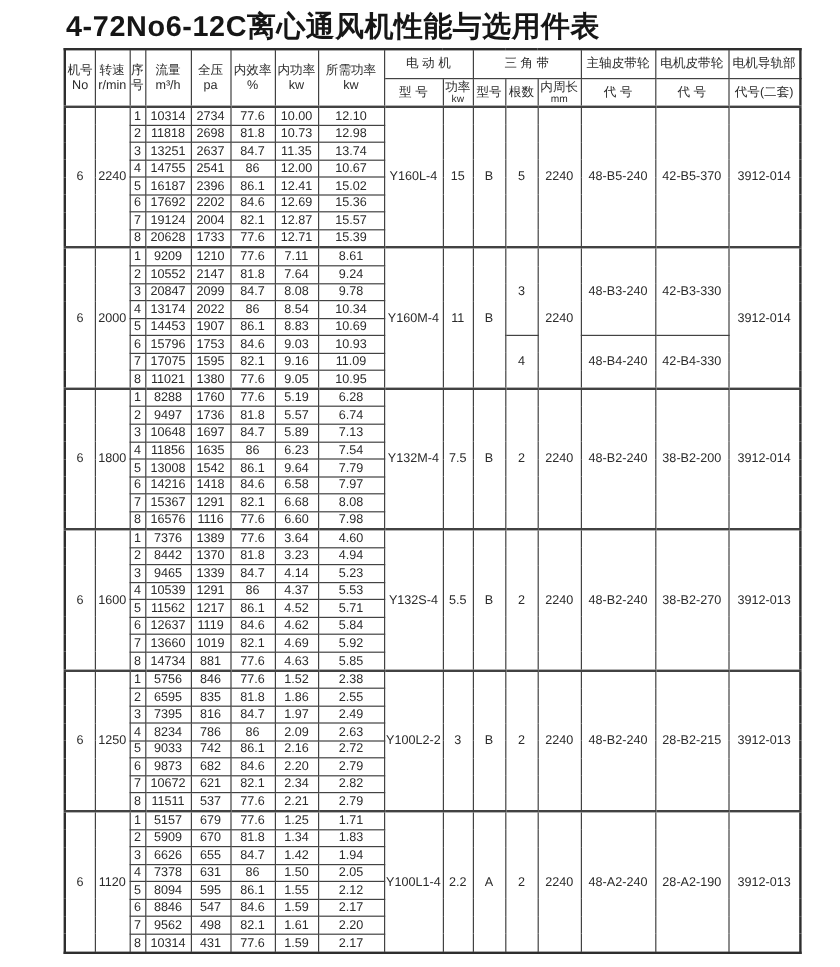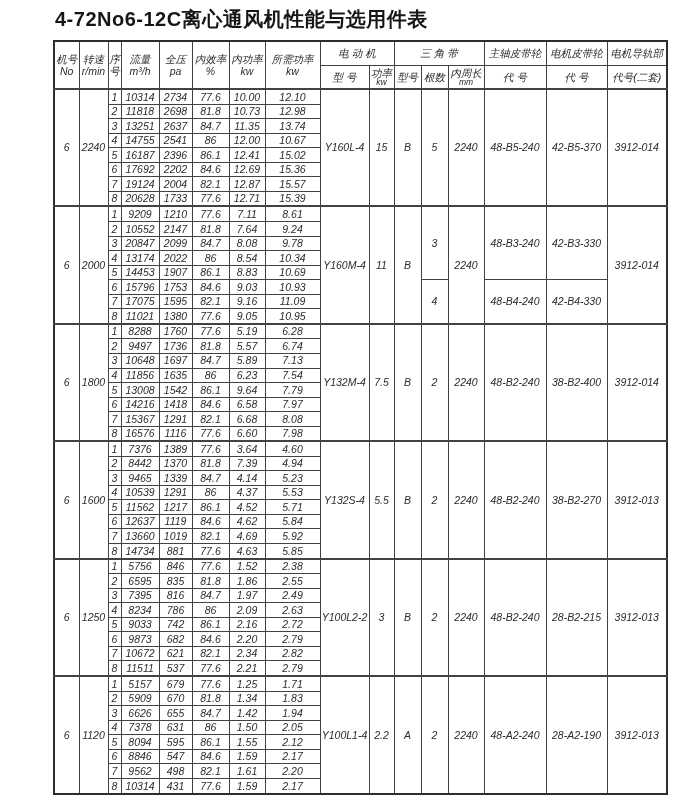--- a/index.html
+++ b/index.html
@@ -12,7 +12,7 @@
   }
   .page-title {
     position:absolute; left:55px; top:6px;
-    font-size:20px; font-weight:bold; color:#161616;
+    font-size:24px; font-weight:bold; color:#161616;
     letter-spacing:0.5px; white-space:nowrap;
   }
   table.spec {

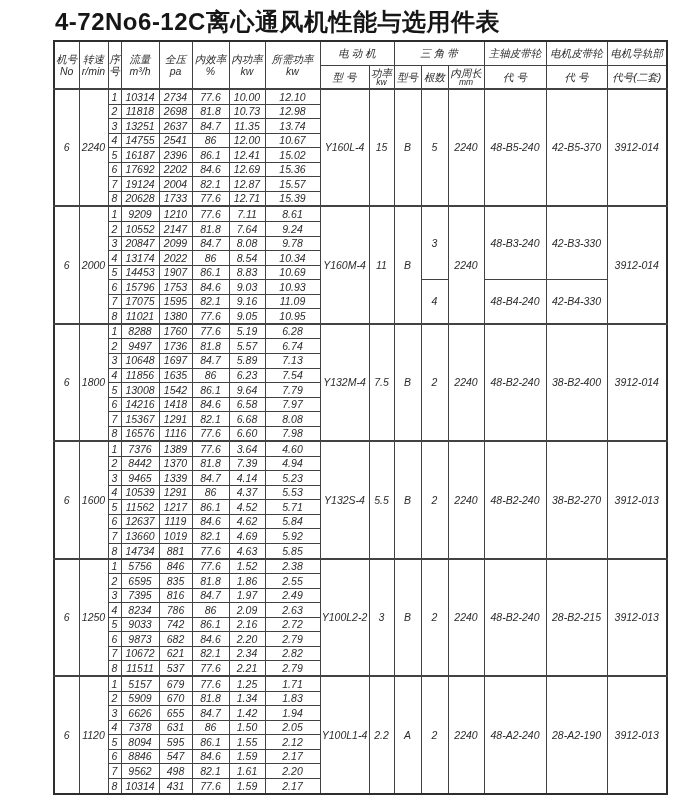--- a/index.html
+++ b/index.html
@@ -20,7 +20,6 @@
     width:613px; height:755px;
     border-collapse:collapse; table-layout:fixed;
     border:2px solid #2e2e2e;
-    font-style:italic;
   }
   th, td {
     border:1px solid #424242;

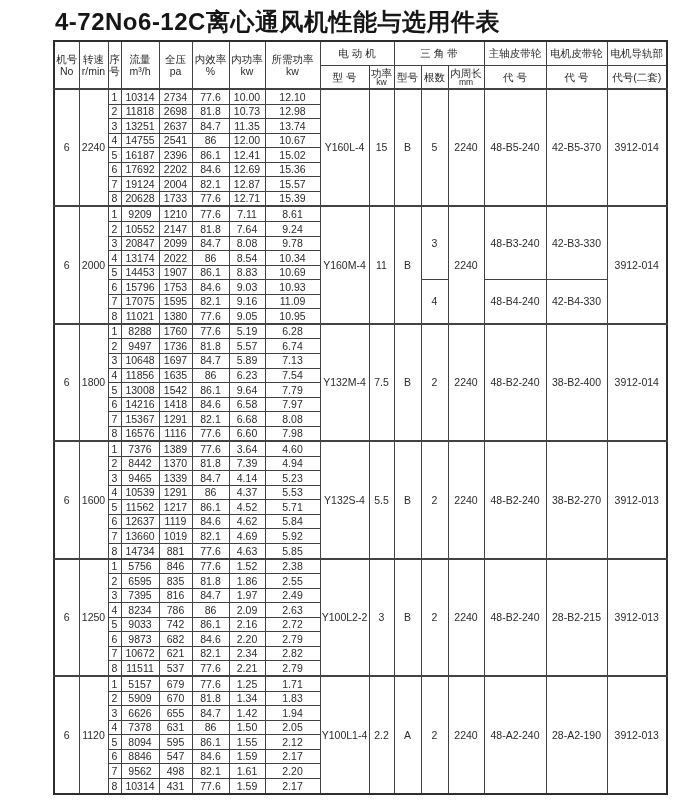--- a/index.html
+++ b/index.html
@@ -281,7 +281,7 @@
         <td rowspan="8">2</td>
         <td rowspan="8">2240</td>
         <td rowspan="8">48-B2-240</td>
-        <td rowspan="8">38-B2-400</td>
+        <td rowspan="8">38-B2-200</td>
         <td rowspan="8">3912-014</td>
       </tr>
       <tr>

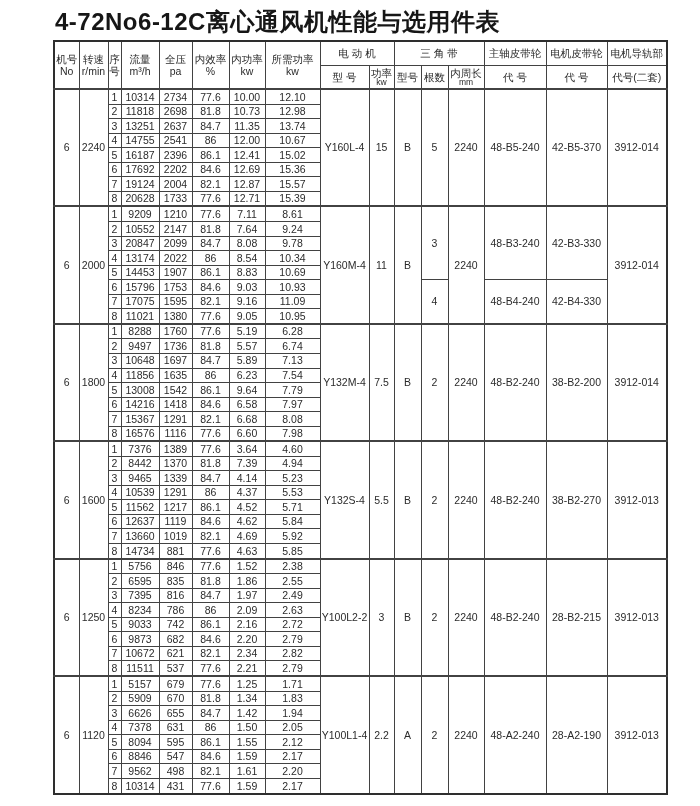--- a/index.html
+++ b/index.html
@@ -363,7 +363,7 @@
         <td>8442</td>
         <td>1370</td>
         <td>81.8</td>
-        <td>7.39</td>
+        <td>3.23</td>
         <td>4.94</td>
       </tr>
       <tr>

